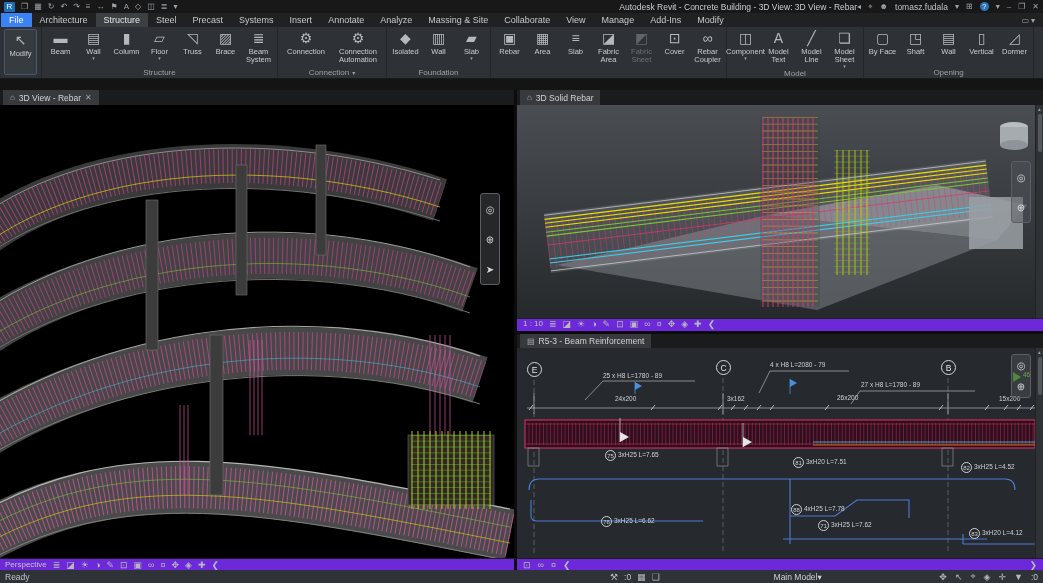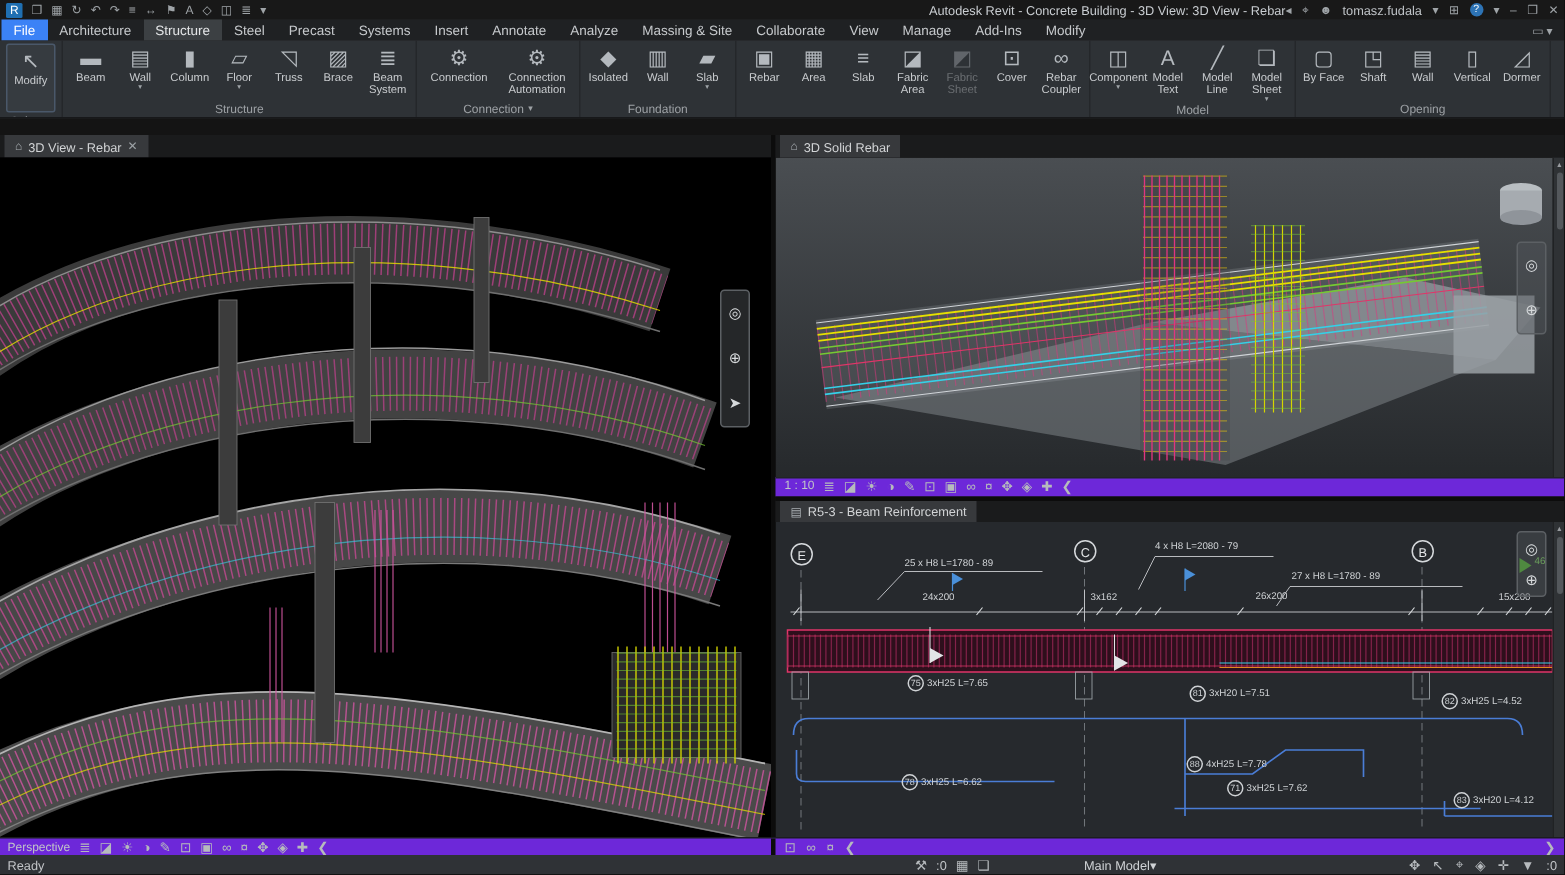--- a/index.html
+++ b/index.html
@@ -69,7 +69,7 @@
 .statusbar{height:13px;flex:0 0 13px;background:#2f3236;display:flex;align-items:center;font-size:8.5px;color:#c2c5c8;padding:0 5px}
 .sb-left{width:605px;display:flex;align-items:center}
 .sb-mid{display:flex;align-items:center;gap:6px}
-.sb-mm{margin-left:6px;width:150px;display:flex;justify-content:center;align-items:center;color:#cfd2d5}
+.sb-mm{margin-left:6px;width:150px;display:flex;justify-content:flex-end;align-items:center;color:#cfd2d5}
 .sb-spacer{flex:1}
 .sb-right{display:flex;align-items:center;gap:8px}
 </style>

